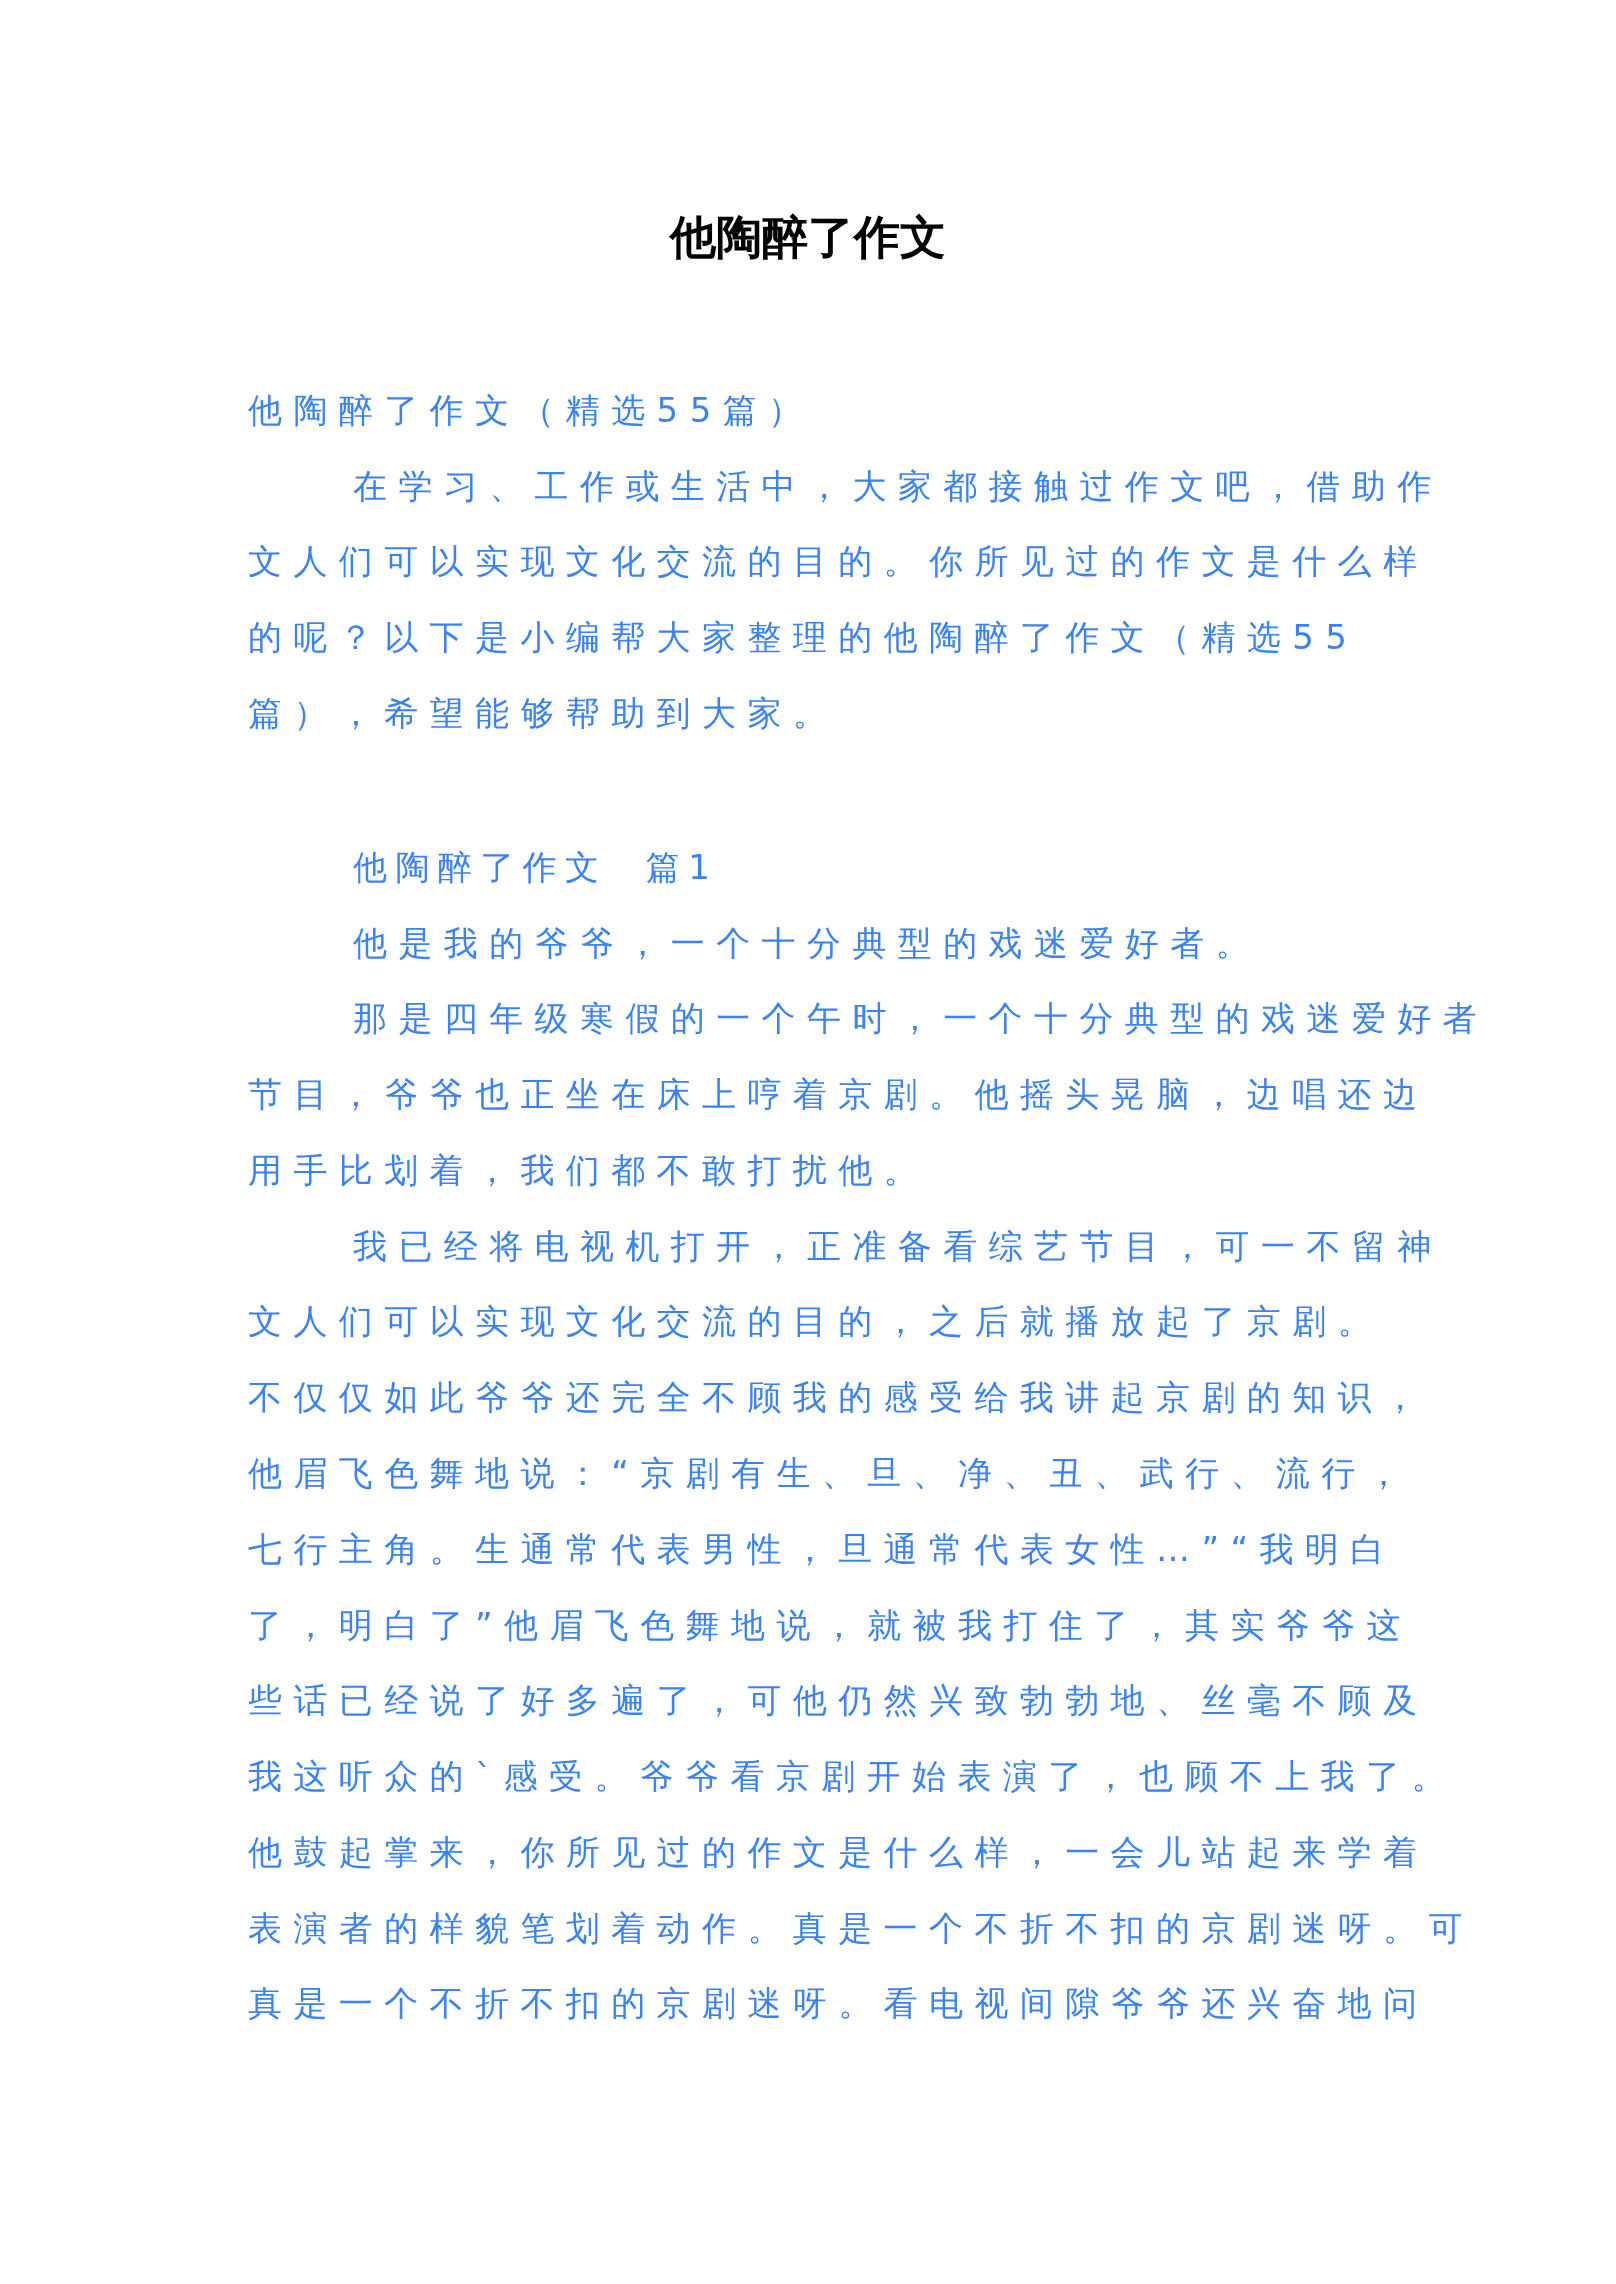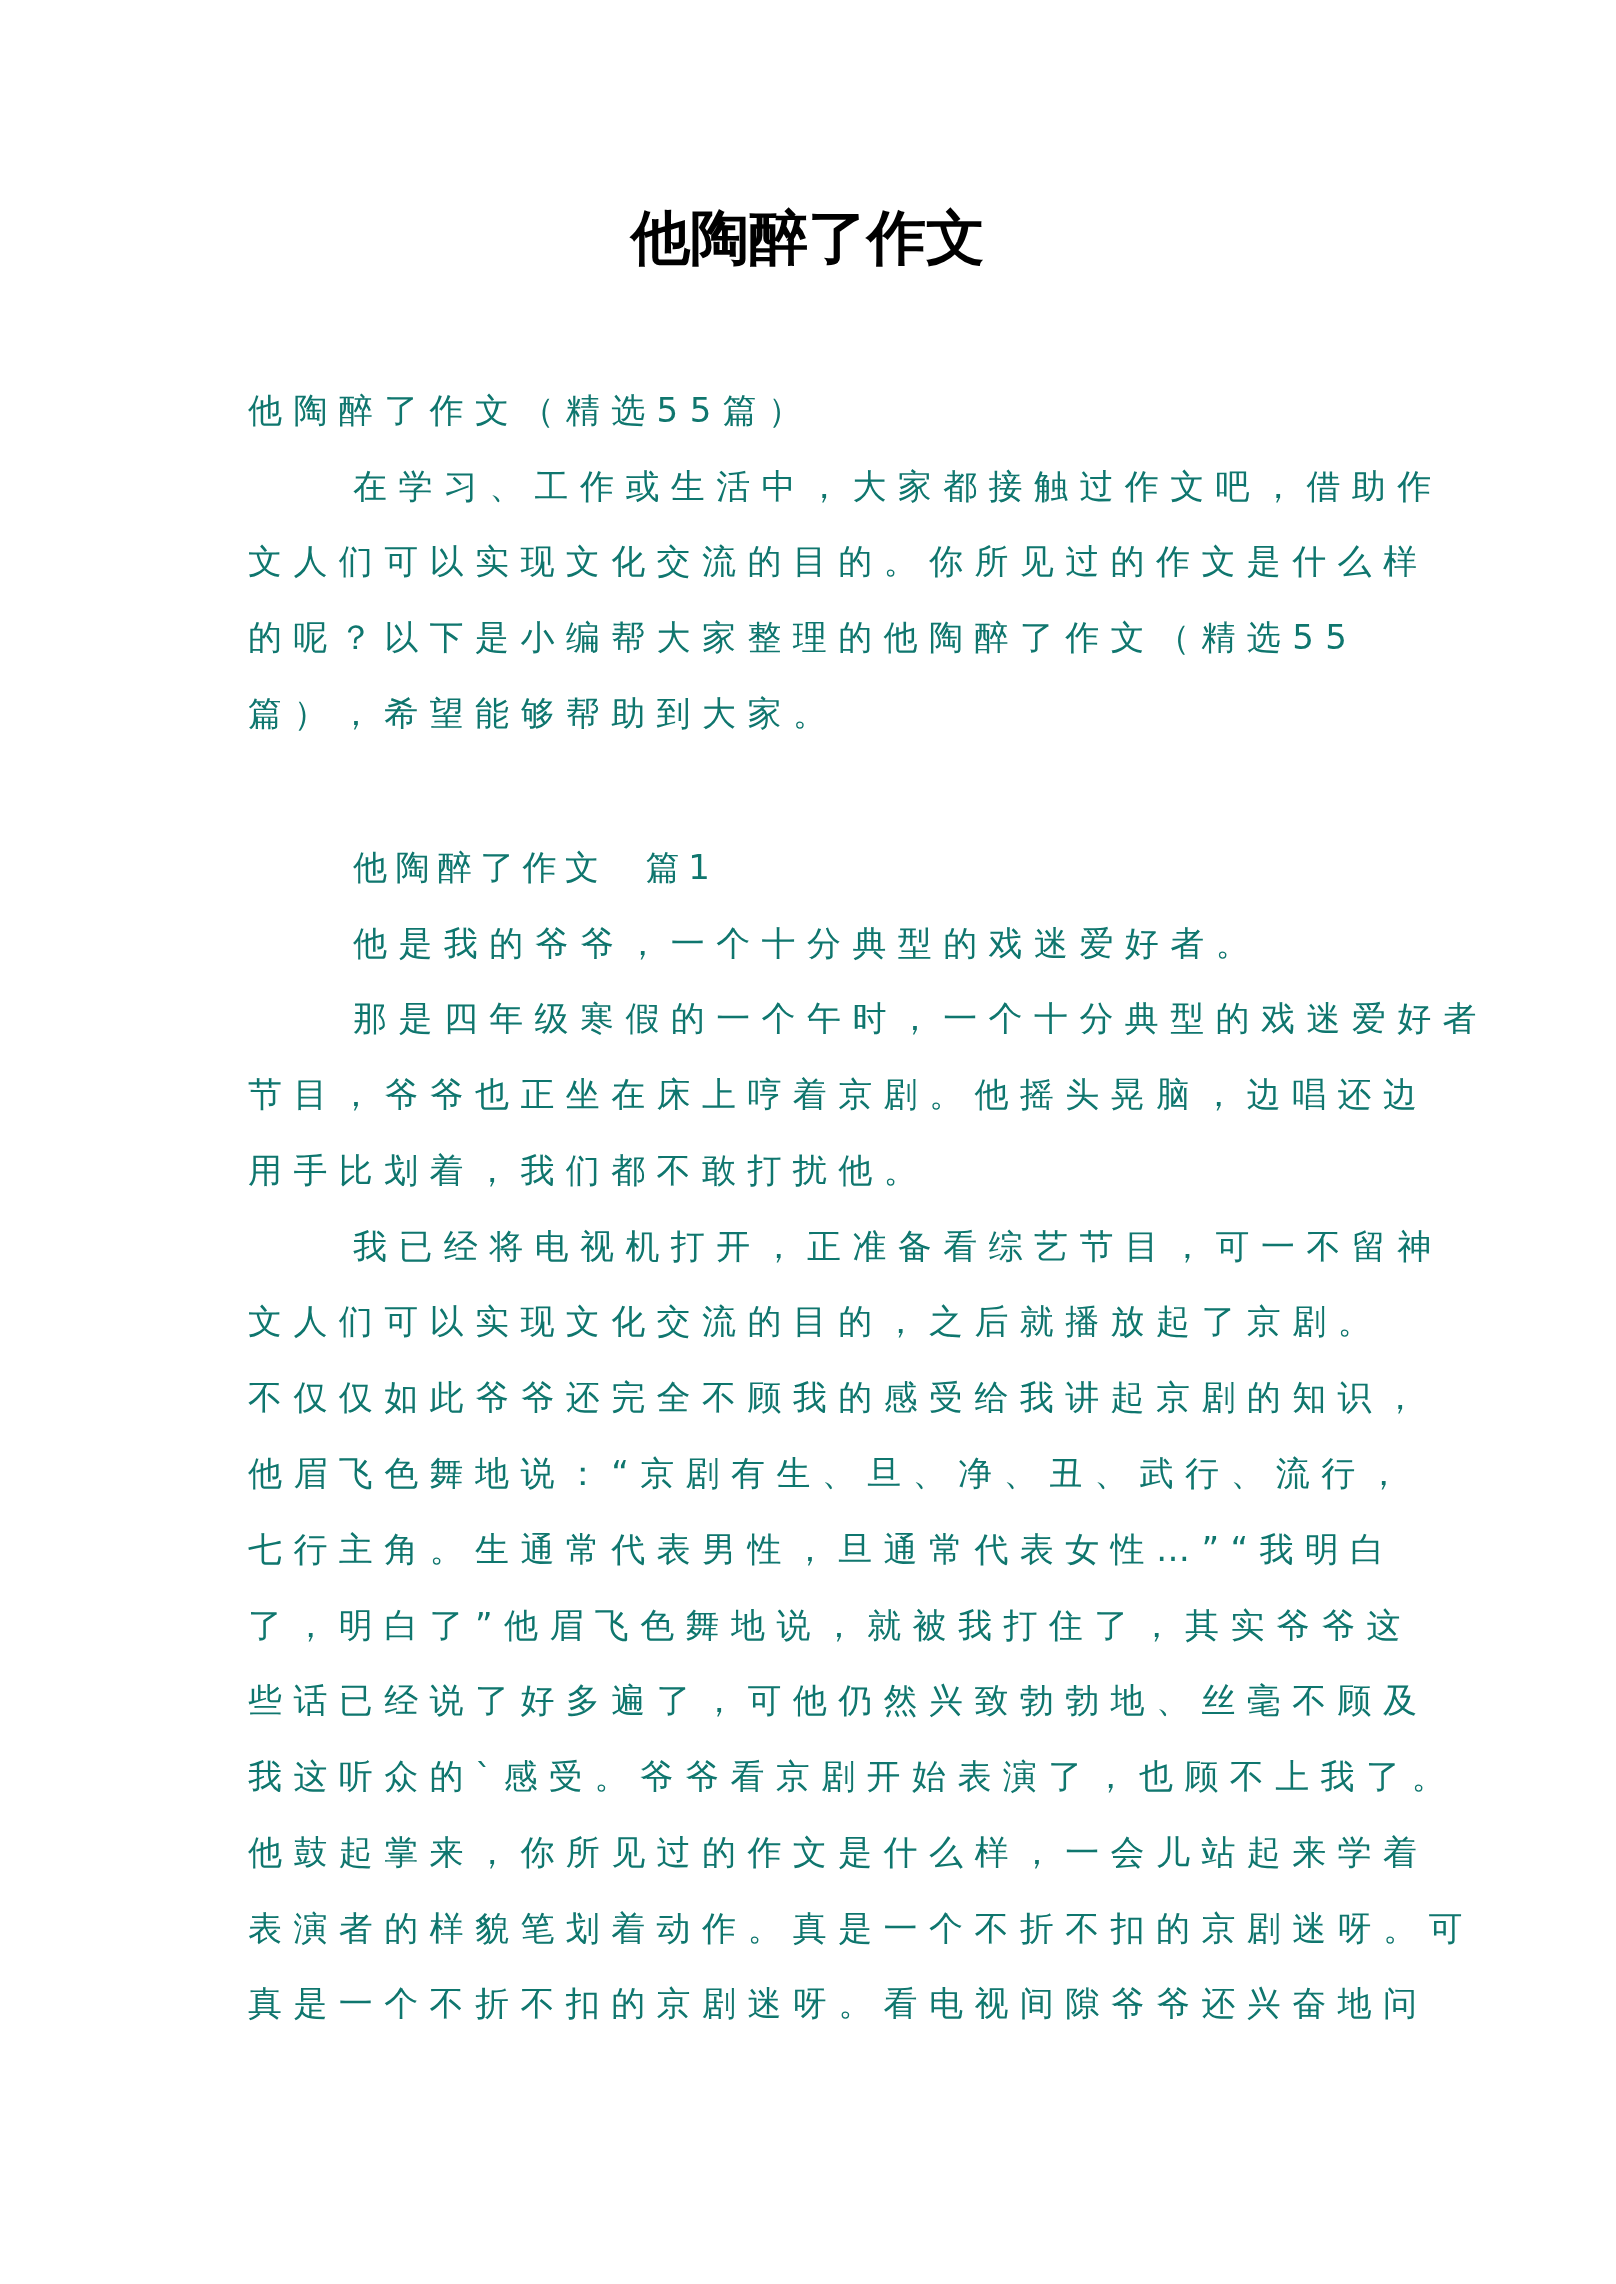--- a/index.html
+++ b/index.html
@@ -31,7 +31,7 @@
     text-align: center;
     font-family: "DejaVu Serif", "Liberation Serif", serif;
     font-weight: bold;
-    font-size: 59px;
+    font-size: 46px;
     letter-spacing: 0px;
     color: #000000;
     margin: 0;

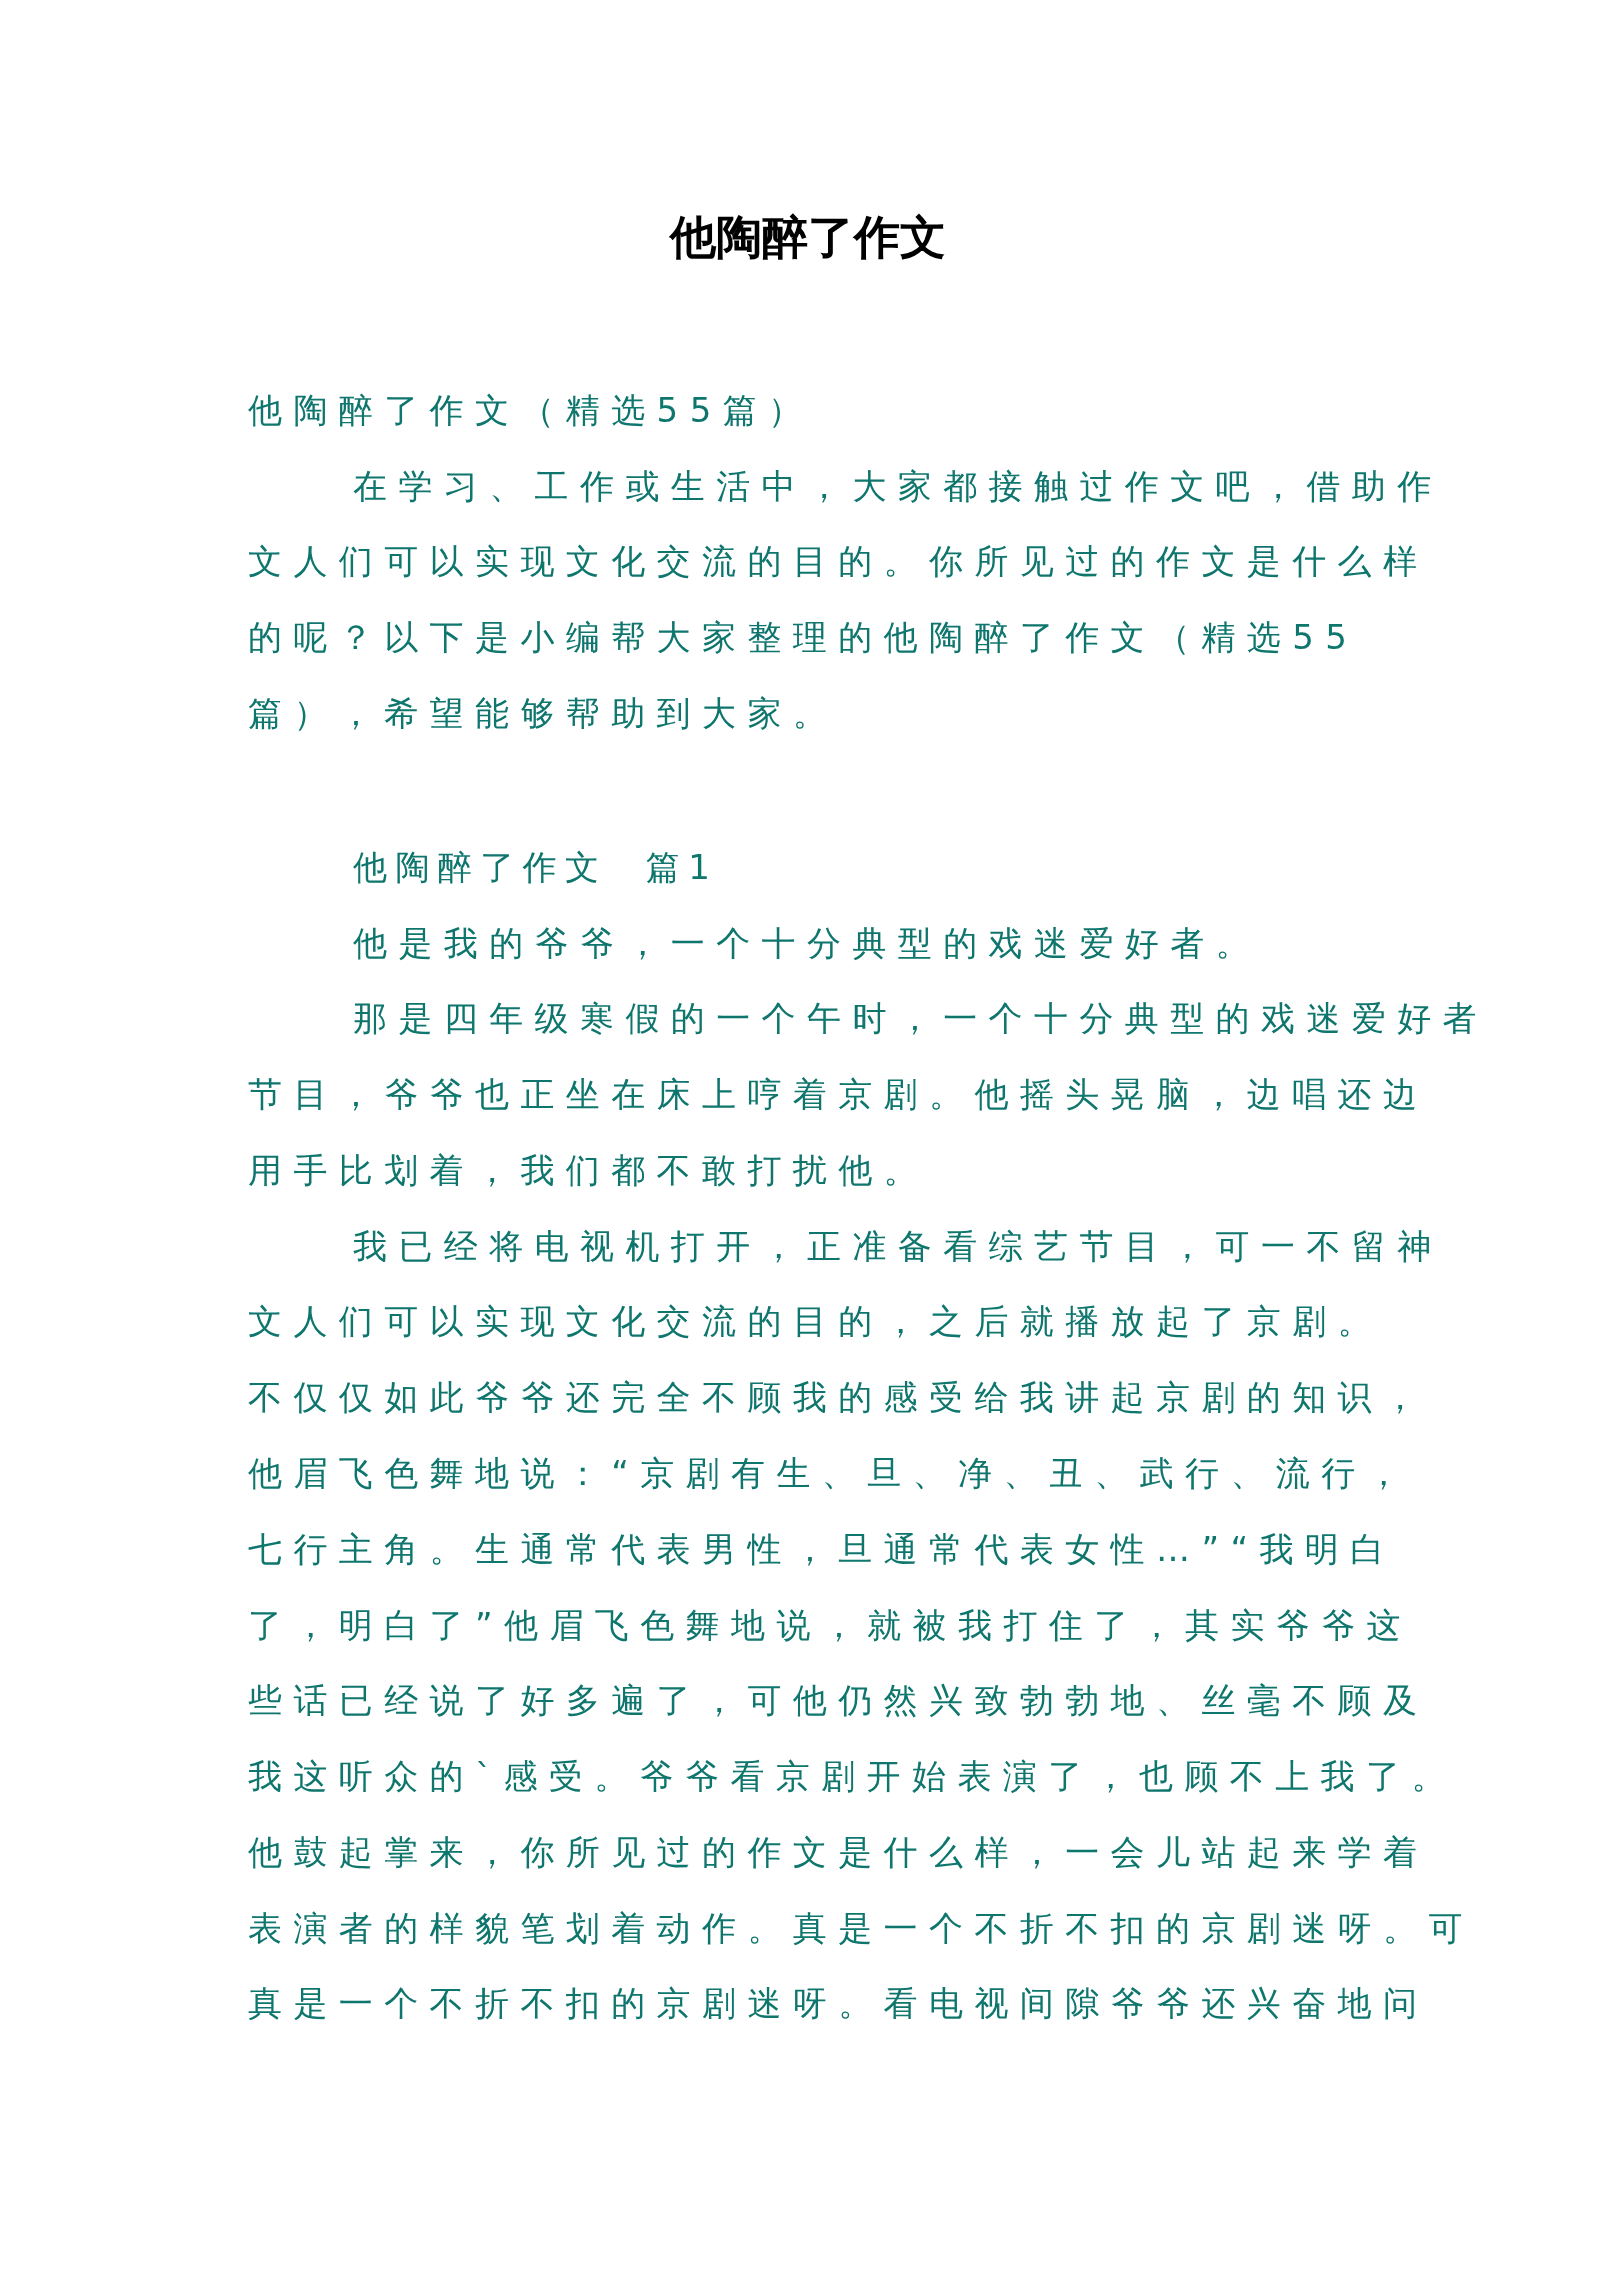--- a/index.html
+++ b/index.html
@@ -51,7 +51,7 @@
     font-size: 34px;
     letter-spacing: 11.4px;
     white-space: nowrap;
-    color: #0f766e;
+    color: #3b82f6;
     margin: 0;
   }
   .indent { left: 338px; margin-left: 15px; }

